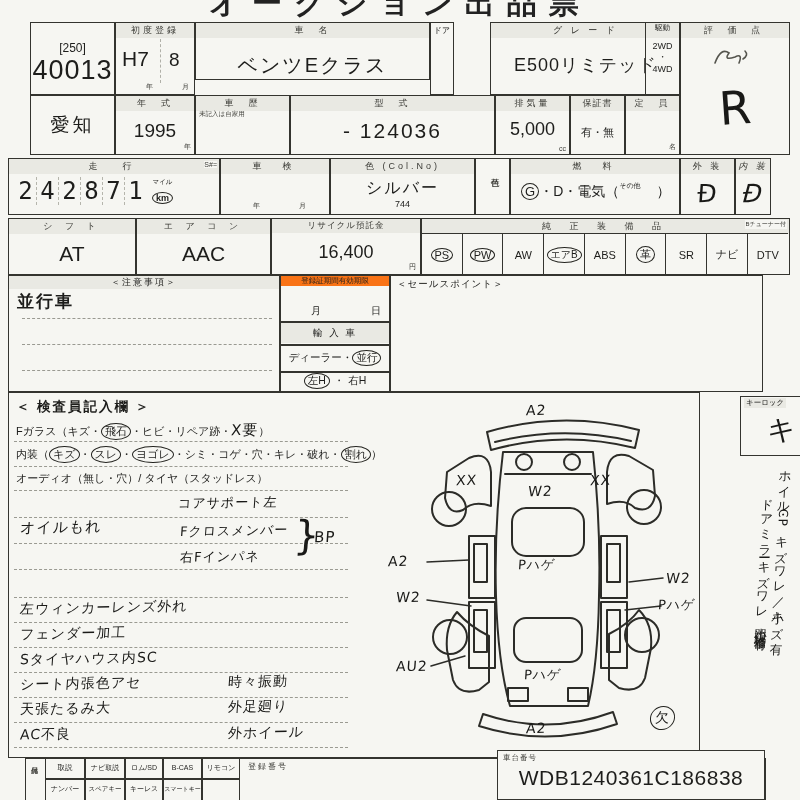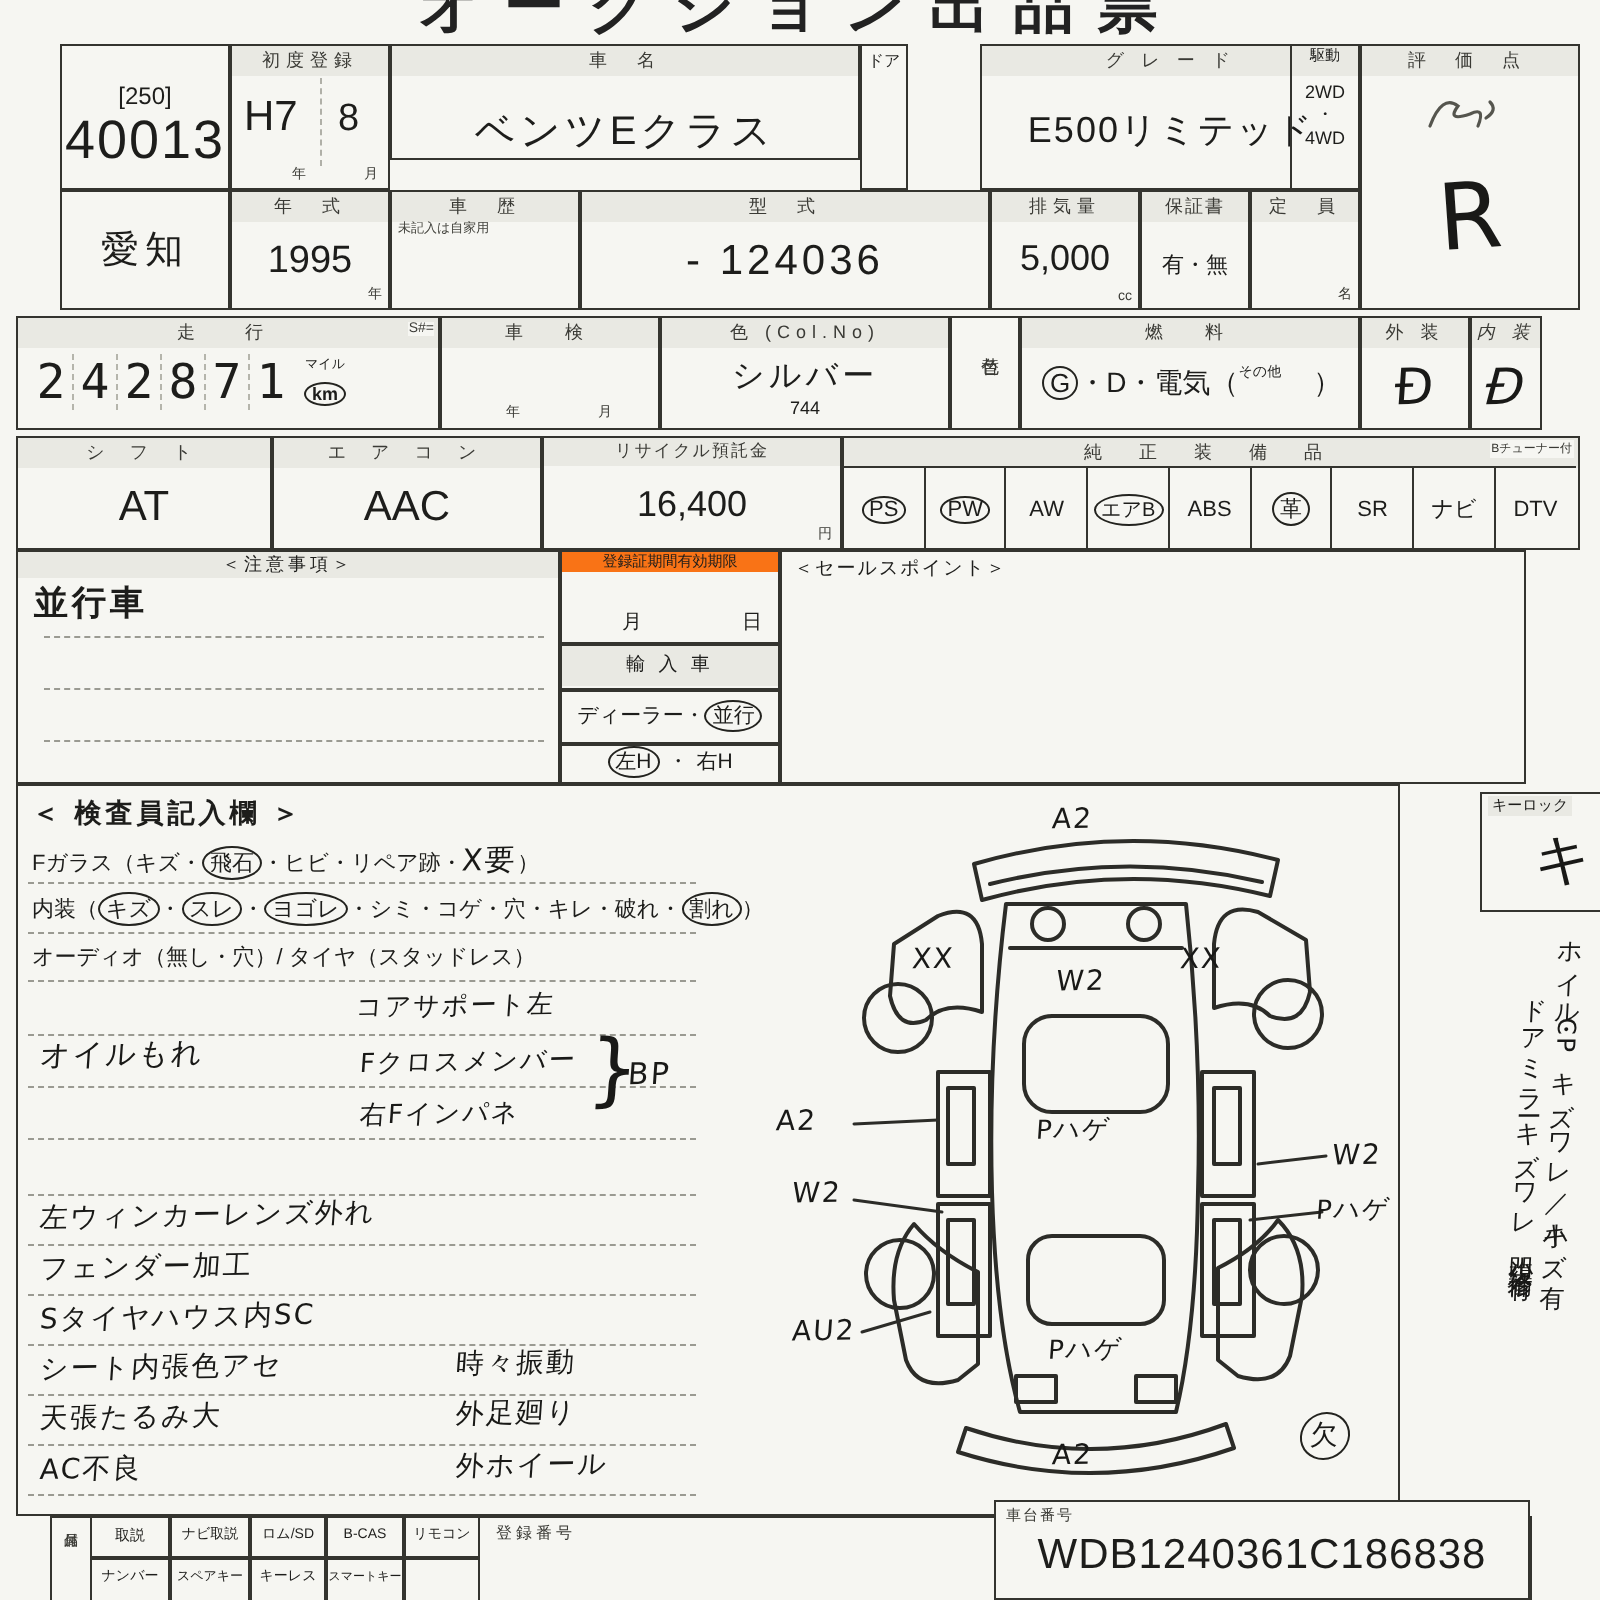--- a/index.html
+++ b/index.html
@@ -238,7 +238,7 @@
 
   <div class="cell" style="left:8px;top:392px;width:692px;height:366px;"></div>
 
-  <span class="abs" style="left:16px;top:398px;font-size:13.5px;font-weight:bold;letter-spacing:2px;">＜ 検査員記入欄 ＞</span>
+  <span class="abs" style="left:16px;top:398px;font-size:13.5px;font-weight:bold;letter-spacing:2px;font-family:Liberation Serif, serif;">＜ 検査員記入欄 ＞</span>
 
   <div class="abs" style="left:16px;top:421px;font-size:11px;white-space:nowrap;">
     <span>Fガラス（キズ・</span><span class="circ">飛石</span><span>・ヒビ・リペア跡・</span><span class="hand" style="font-size:15px;">X要</span><span>）</span>

